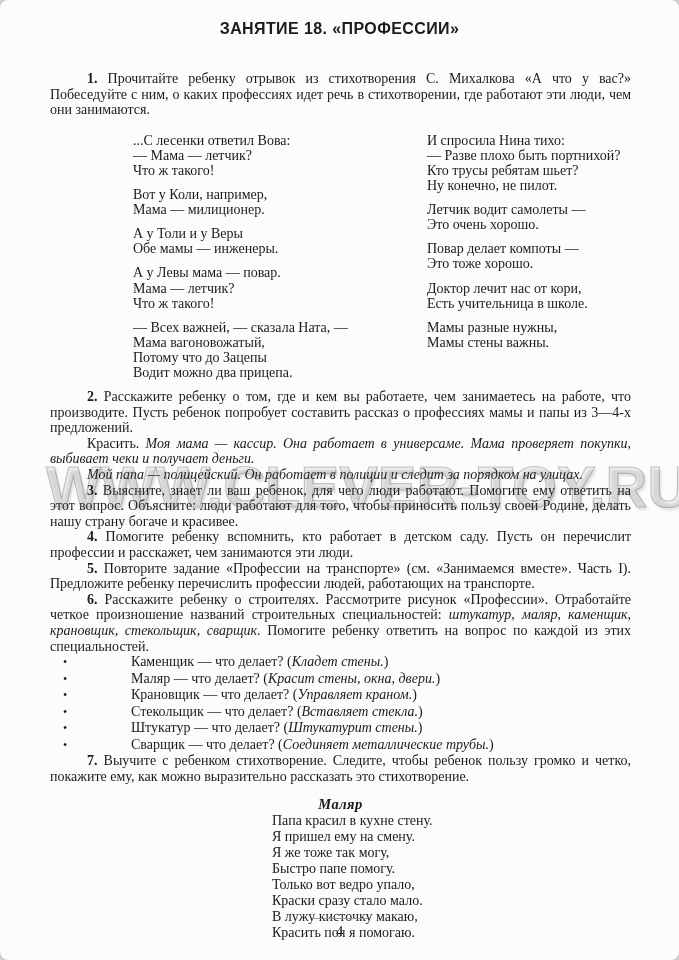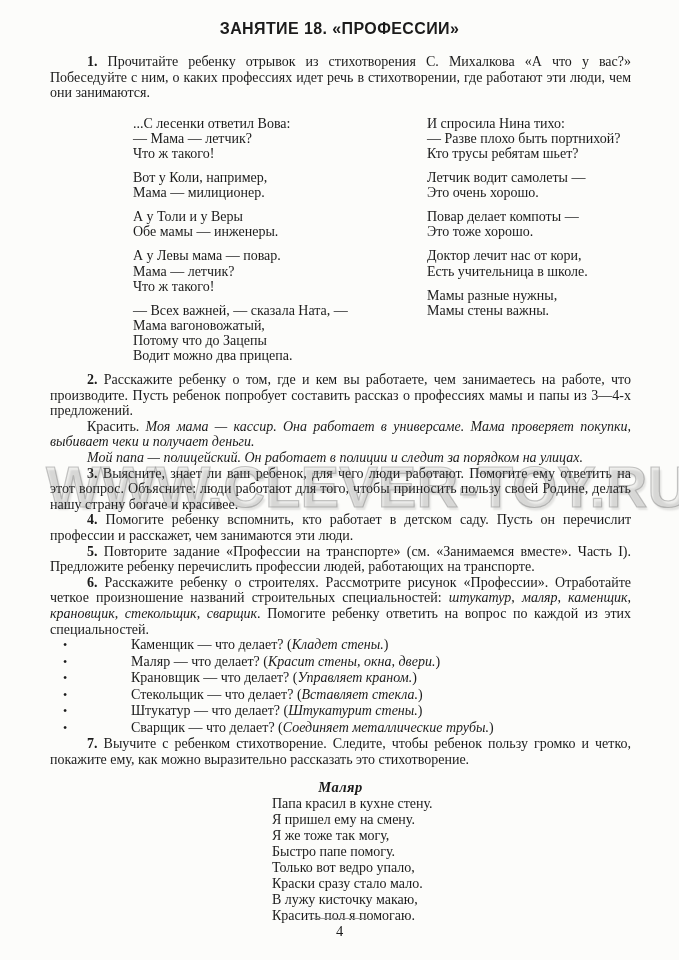--- a/index.html
+++ b/index.html
@@ -13,6 +13,7 @@
     color:#1b1b1b;
     overflow:hidden;
     box-shadow:0 0 4px rgba(0,0,0,.25);
+    border-radius:8px;
   }
   .doc-title{
     font-family:"Liberation Sans", sans-serif;

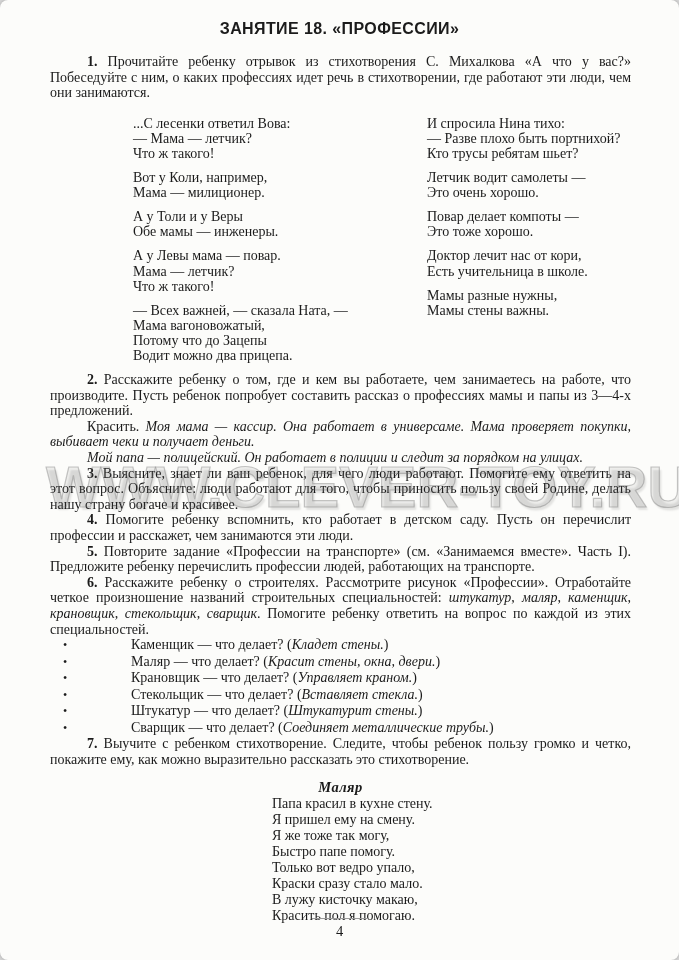--- a/index.html
+++ b/index.html
@@ -25,7 +25,7 @@
   }
   .content{
     position:absolute;
-    left:50px;top:29px;
+    left:50px;top:46px;
     width:581px;
   }
   .content > .para:first-of-type{margin-top:25px;}

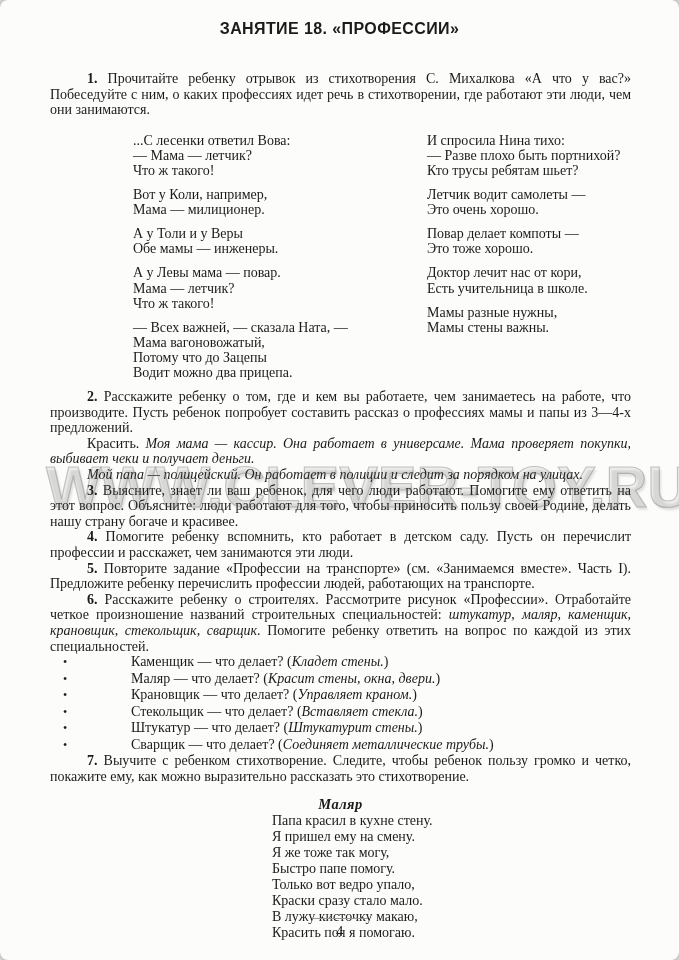--- a/index.html
+++ b/index.html
@@ -139,6 +139,7 @@
             <div class="poem-line">И спросила Нина тихо:</div>
             <div class="poem-line">— Разве плохо быть портнихой?</div>
             <div class="poem-line">Кто трусы ребятам шьет?</div>
+            <div class="poem-line">Ну конечно, не пилот.</div>
           </div>
           <div class="stanza">
             <div class="poem-line">Летчик водит самолеты —</div>

